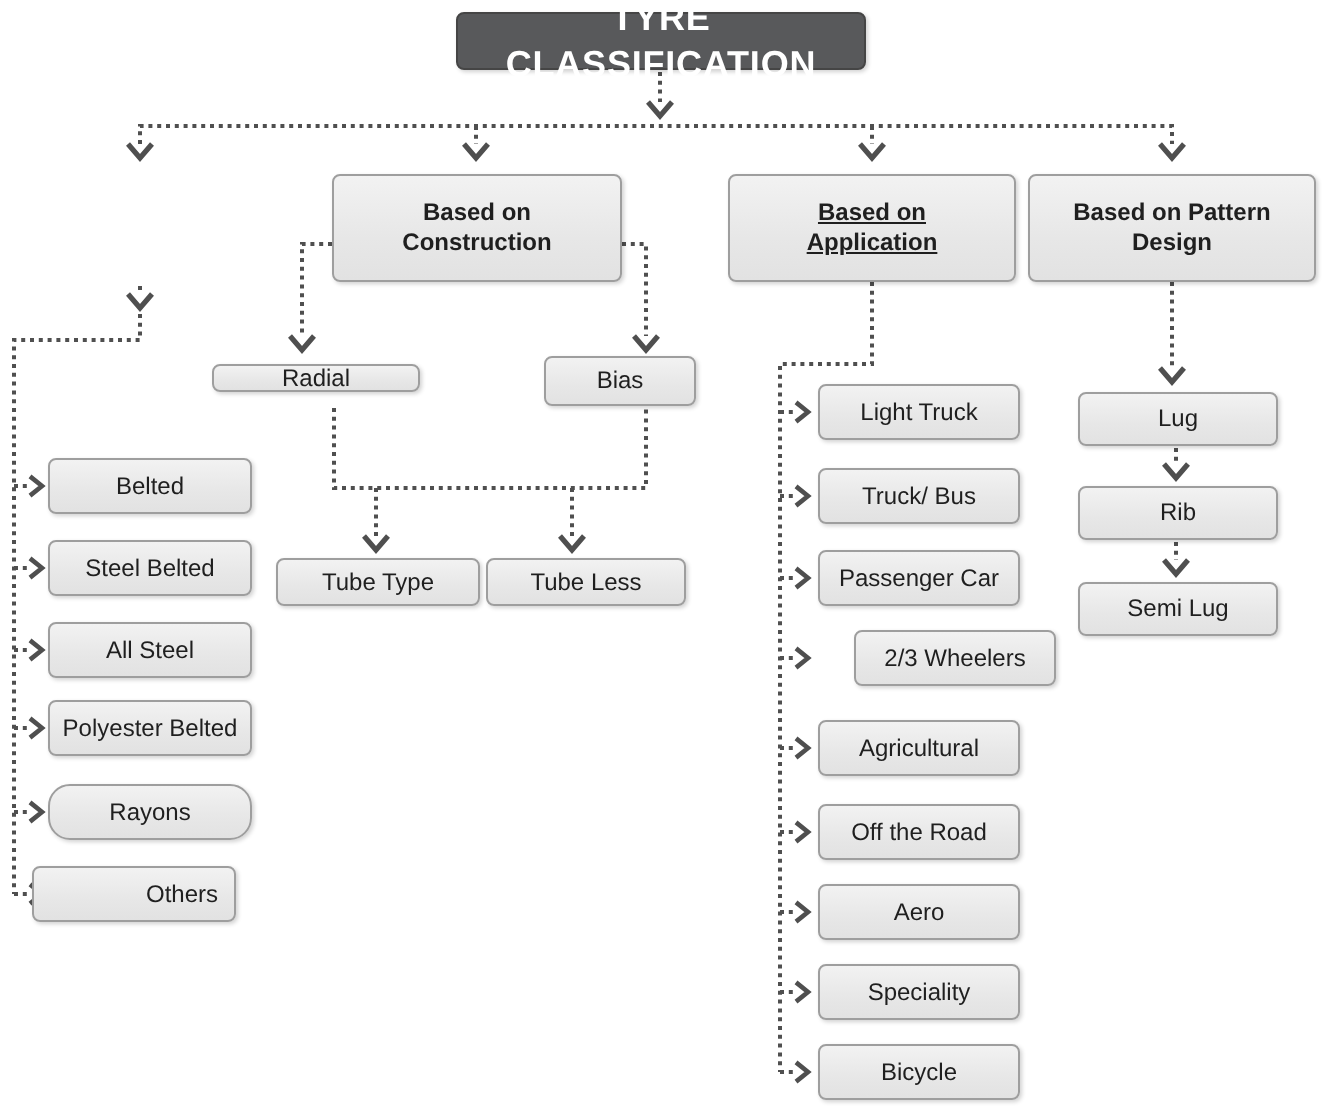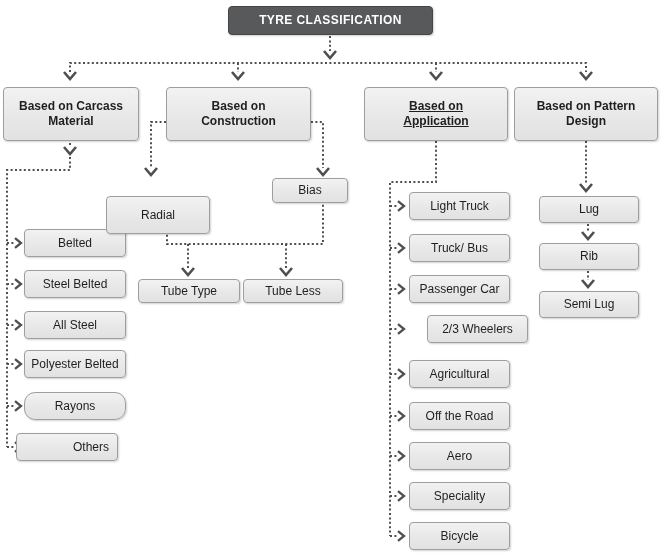--- a/index.html
+++ b/index.html
@@ -23,7 +23,7 @@
     background:var(--root-bg,#58595b);
     border:1px solid #454545;
     color:var(--root-text,#ffffff);
-    font-weight:bold;font-size:12px;letter-spacing:.4px;
+    font-weight:bold;font-size:18px;letter-spacing:.4px;
     border-radius:4px;
   }
 </style>

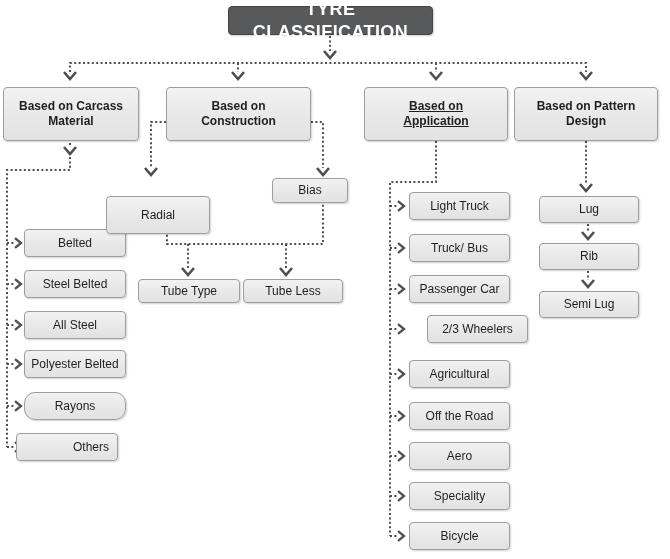--- a/index.html
+++ b/index.html
@@ -95,7 +95,6 @@
 
   <div class="node root" style="left:228px;top:6px;width:205px;height:29px;">TYRE CLASSIFICATION</div>
 
-  <div class="node group" style="left:3px;top:87px;width:136px;height:54px;padding:0 12px;">Based on Carcass Material</div>
   <div class="node group" style="left:166px;top:87px;width:145px;height:54px;padding:0 20px;">Based on Construction</div>
   <div class="node group" style="left:364px;top:87px;width:144px;height:54px;padding:0 20px;text-decoration:underline;">Based on Application</div>
   <div class="node group" style="left:514px;top:87px;width:144px;height:54px;padding:0 12px;">Based on Pattern Design</div>

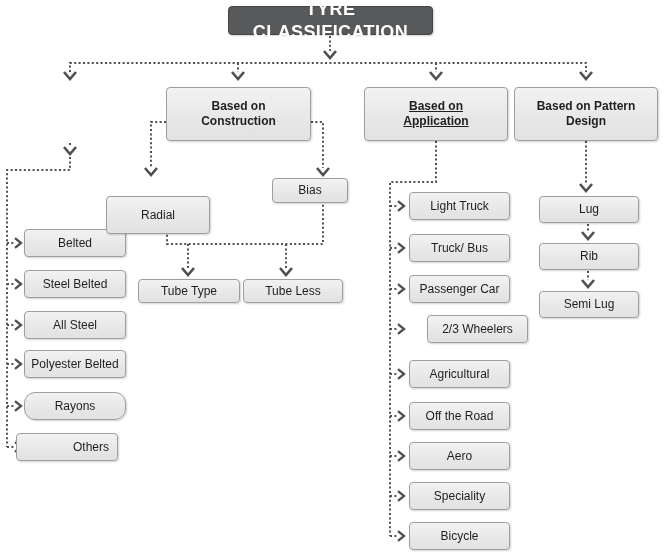--- a/index.html
+++ b/index.html
@@ -106,7 +106,7 @@
   <div class="node" style="left:24px;top:392px;width:102px;height:28px;border-radius:11px;">Rayons</div>
   <div class="node" style="left:16px;top:433px;width:102px;height:28px;padding-left:48px;">Others</div>
 
-  <div class="node" style="left:106px;top:196px;width:104px;height:38px;">Radial</div>
+  <div class="node" style="left:106px;top:182px;width:104px;height:14px;">Radial</div>
   <div class="node" style="left:272px;top:178px;width:76px;height:25px;">Bias</div>
   <div class="node" style="left:138px;top:279px;width:102px;height:24px;">Tube Type</div>
   <div class="node" style="left:243px;top:279px;width:100px;height:24px;">Tube Less</div>

